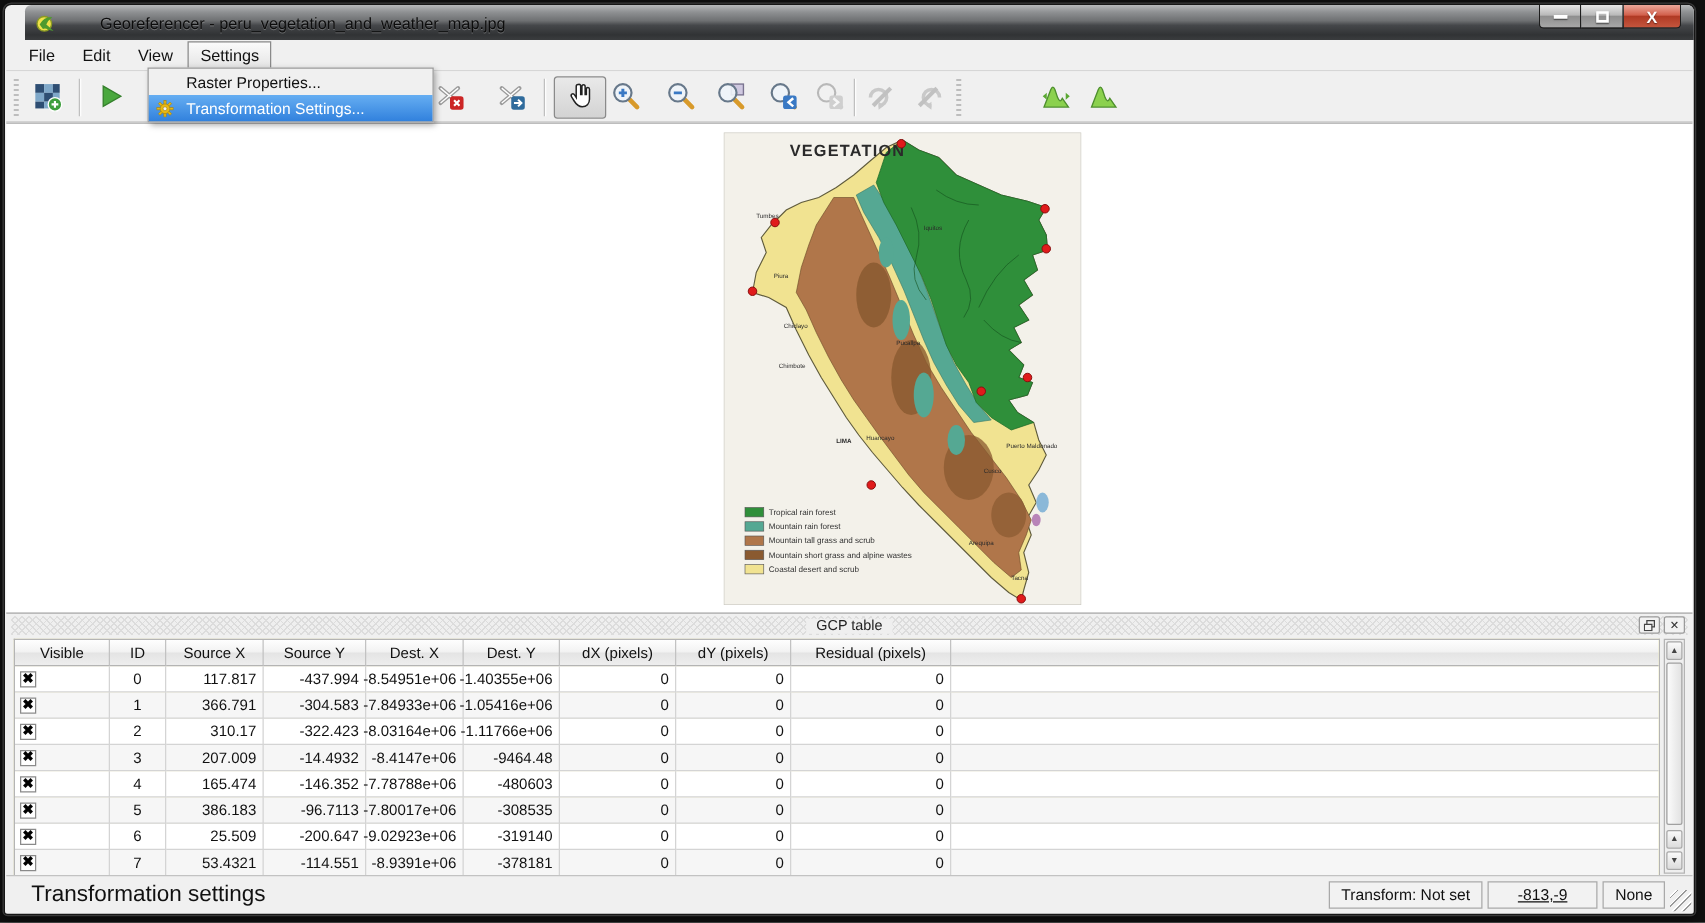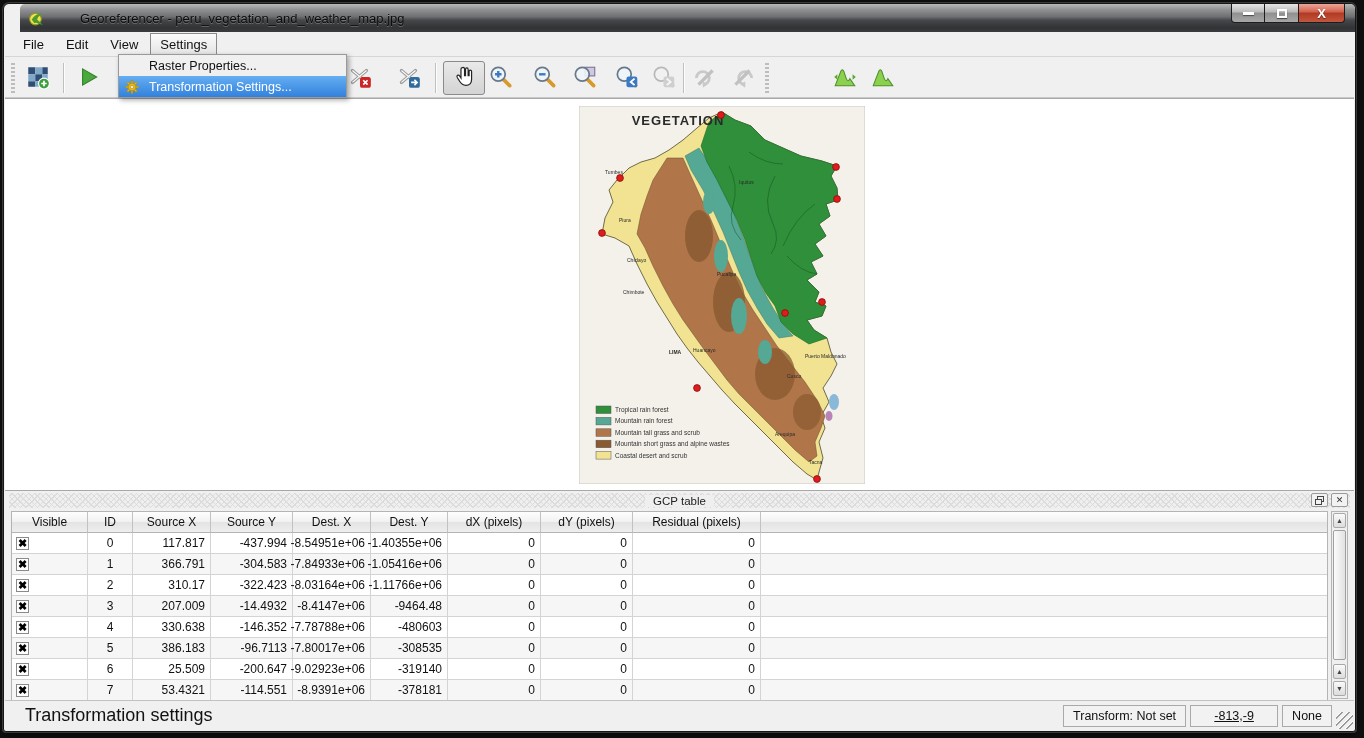--- a/index.html
+++ b/index.html
@@ -465,7 +465,7 @@
               <span class="checkbox">✖</span>
             </div>
             <div class="td c1 ctr">4</div>
-            <div class="td c2 num">330.638</div>
+            <div class="td c2 num">165.474</div>
             <div class="td c3 num">-146.352</div>
             <div class="td c4 num">-7.78788e+06</div>
             <div class="td c5 num">-480603</div>

